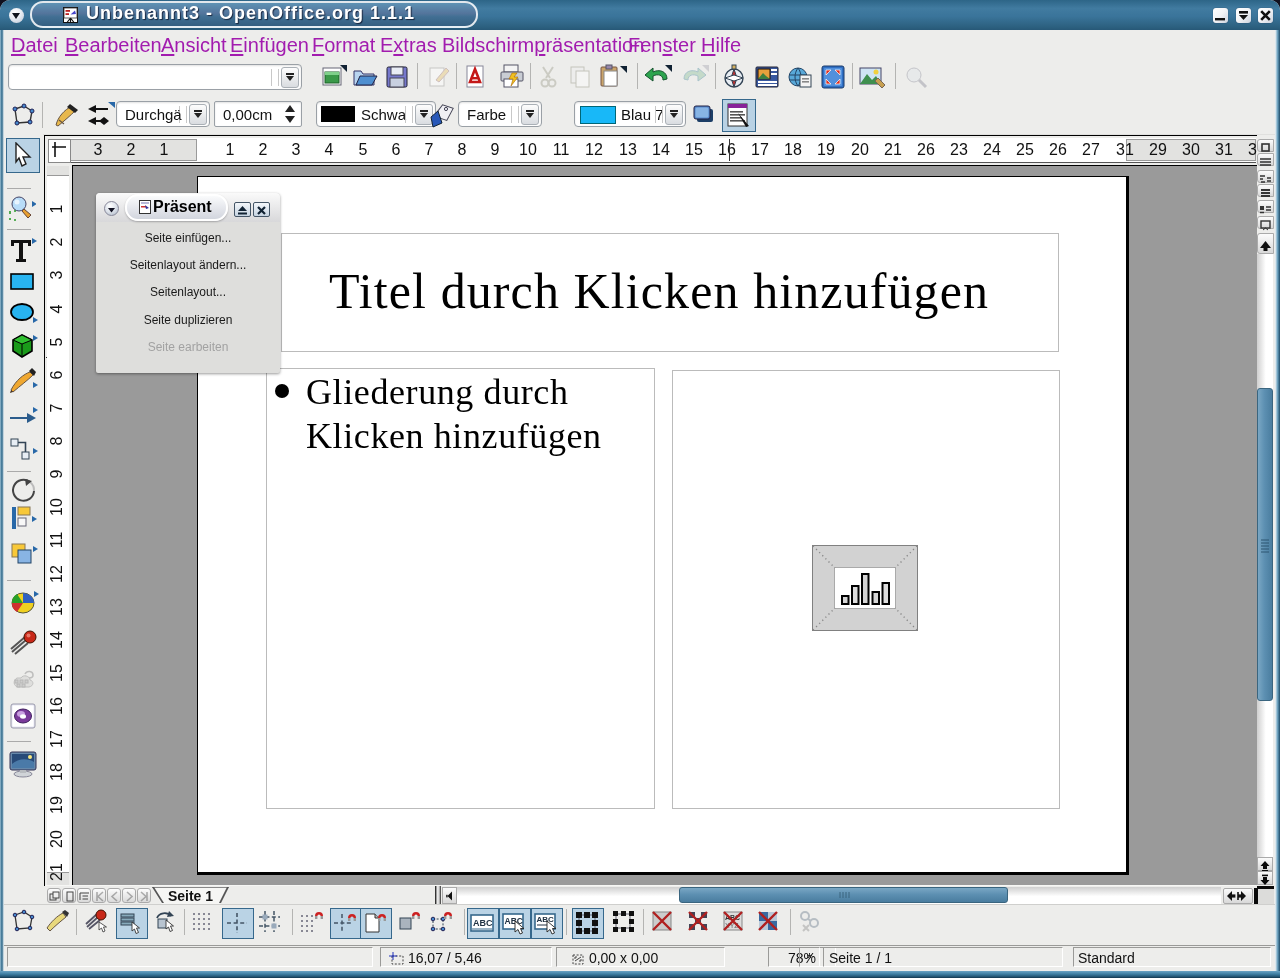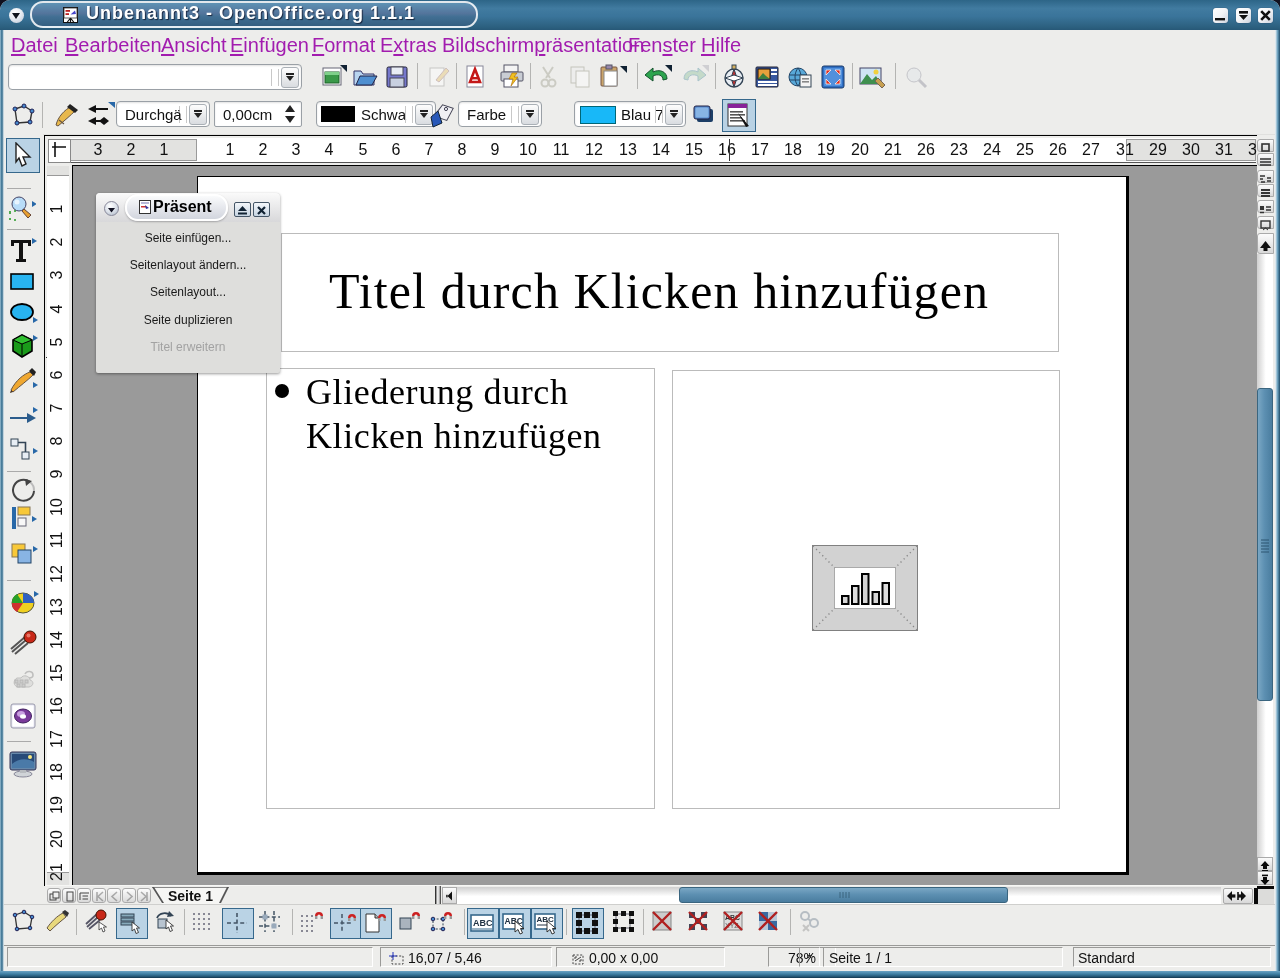--- a/index.html
+++ b/index.html
@@ -504,7 +504,7 @@
   <div class="palitem" style="top:258px;">Seitenlayout ändern...</div>
   <div class="palitem" style="top:285px;">Seitenlayout...</div>
   <div class="palitem" style="top:313px;">Seite duplizieren</div>
-  <div class="palitem" style="top:340px;color:#a2a2a2;">Titel erweitern</div>
+  <div class="palitem" style="top:340px;color:#a2a2a2;">Seite earbeiten</div>
   <div class="abs" style="left:45px;top:885px;width:1211px;height:2px;background:#f6f6f4;"></div>
   <div id="tabrow" class="abs"></div>
   <div class="sbtn abs" style="left:47px;"><svg width="13" height="13">

